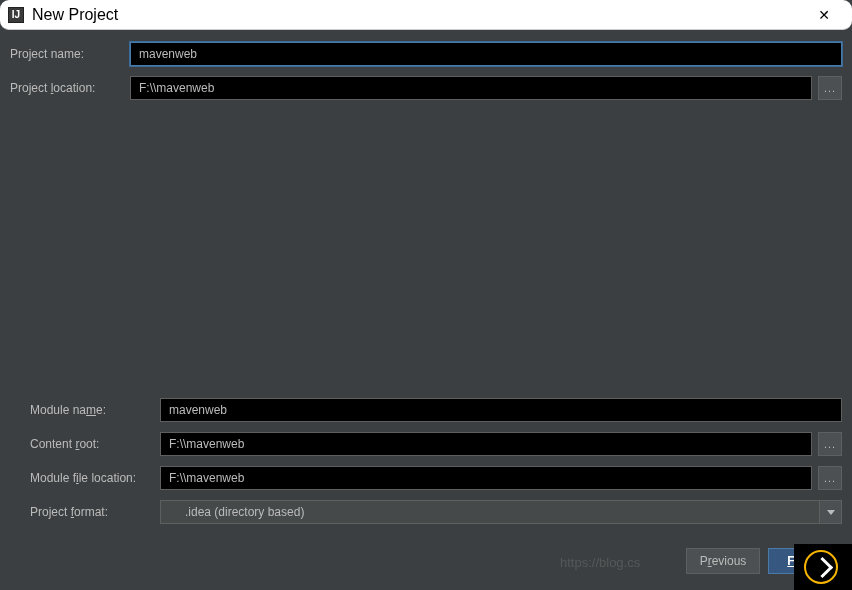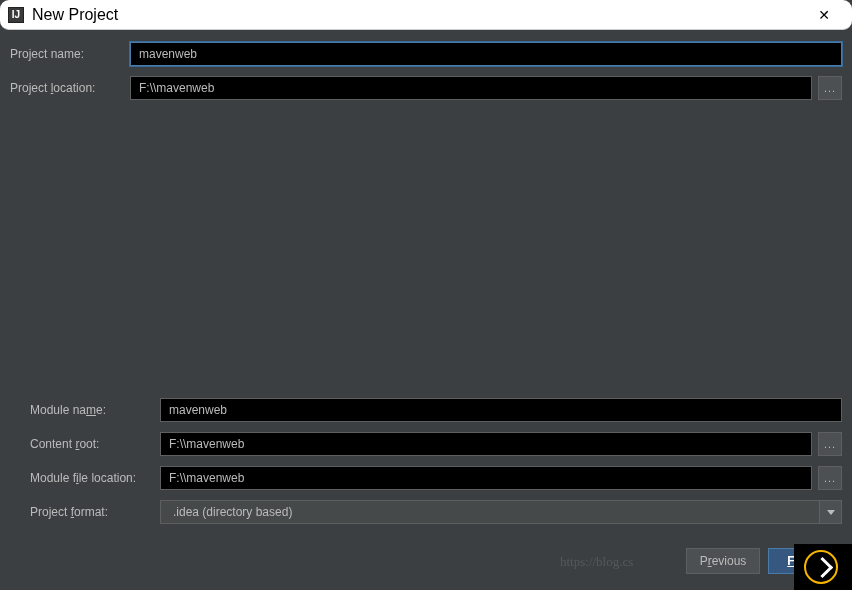--- a/index.html
+++ b/index.html
@@ -111,7 +111,7 @@
       border: 1px solid #5e6060;
       color: #bbbbbb;
       height: 24px;
-      padding: 0 12px;
+      padding: 0 24px;
       font-size: 12px;
       display: flex; align-items: center;
     }

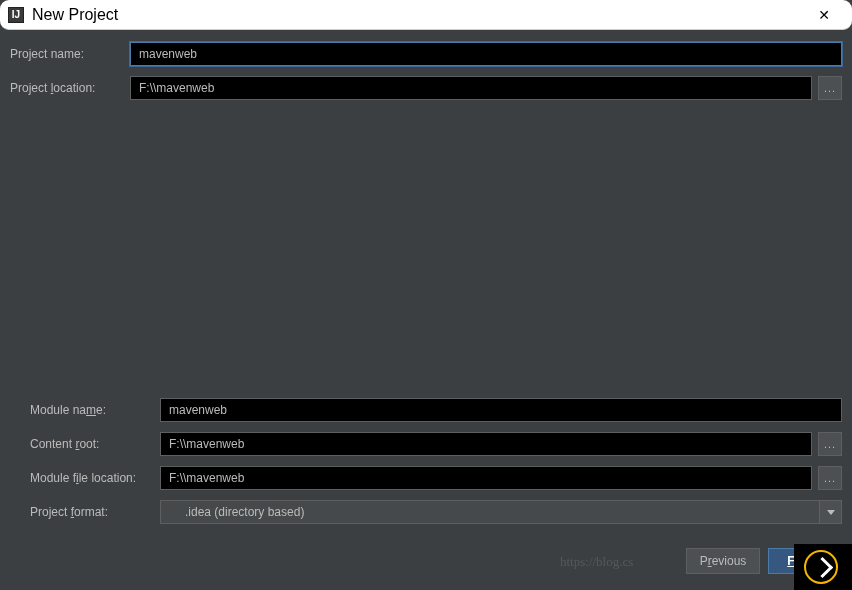--- a/index.html
+++ b/index.html
@@ -187,7 +187,7 @@
       bottom: 20px;
       left: 560px;
       color: rgba(200,200,200,0.18);
-      font-family: Liberation Serif, serif;
+      font-family: Liberation Sans, sans-serif;
       font-size: 13px;
       pointer-events: none;
     }

